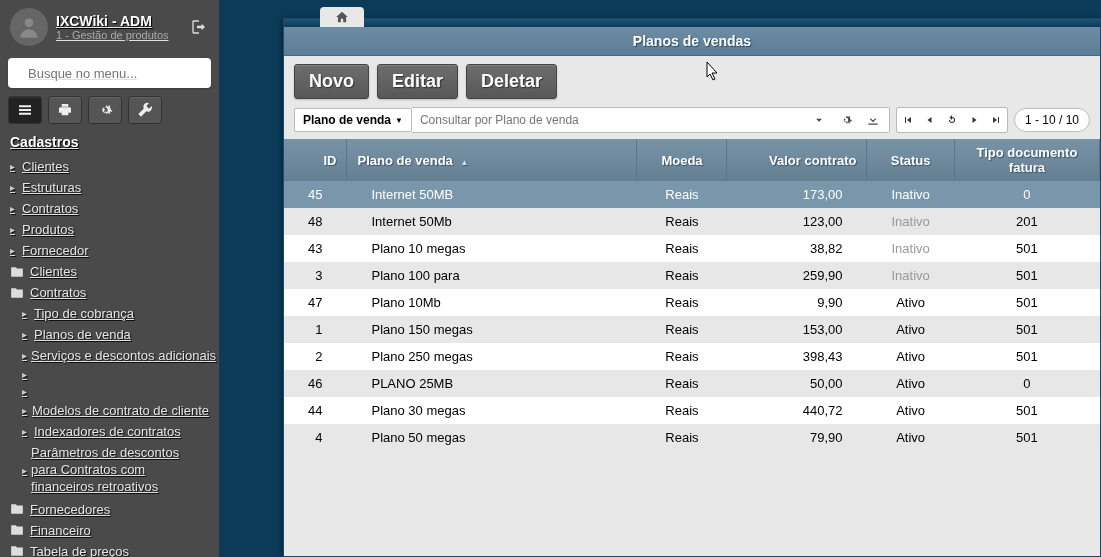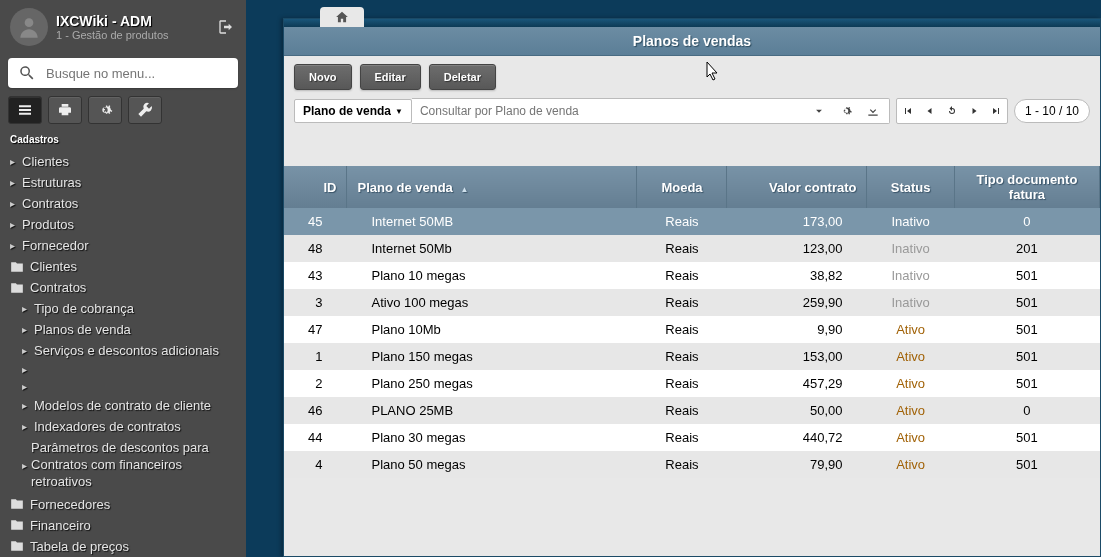--- a/index.html
+++ b/index.html
@@ -15,11 +15,12 @@
   .sidebar {
     position: absolute;
     left: 0; top: 0;
-    width: 246px;
+    width: 219px;
     height: 557px;
     background: #4a4a4a;
     color: #e0e0e0;
     overflow: hidden;
+    text-decoration: underline;
   }
   .sb-top {
     display: flex;

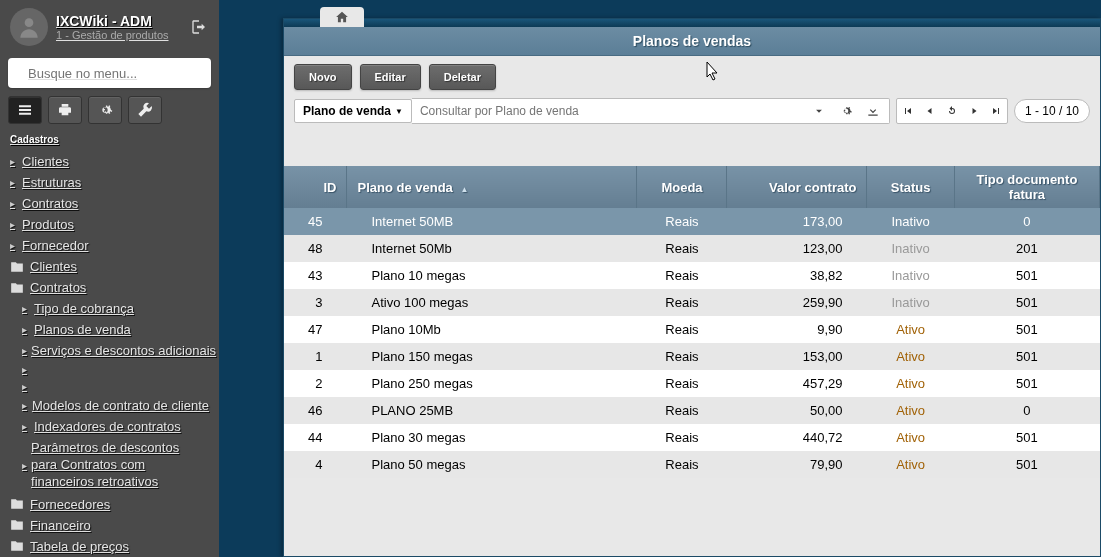--- a/index.html
+++ b/index.html
@@ -134,7 +134,7 @@
     background: linear-gradient(#6d6d6d,#585858);
     color: #fff;
     font-weight: bold;
-    font-size: 11px;
+    font-size: 18px;
     padding: 6px 14px;
     border-radius: 3px;
     border: 1px solid #444;

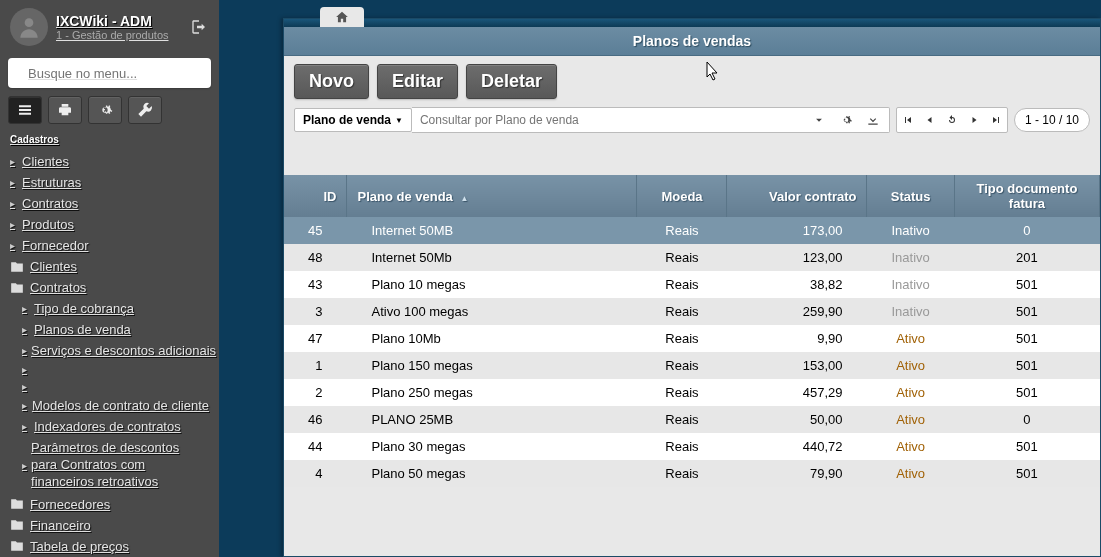--- a/index.html
+++ b/index.html
@@ -74,7 +74,7 @@
   .section-h {
     font-weight: bold; color: #fff;
     padding: 10px 10px 6px 10px;
-    font-size: 10px;
+    font-size: 14px;
     text-shadow: 1px 1px 1px #000;
   }
   .tree { padding: 0 6px; }

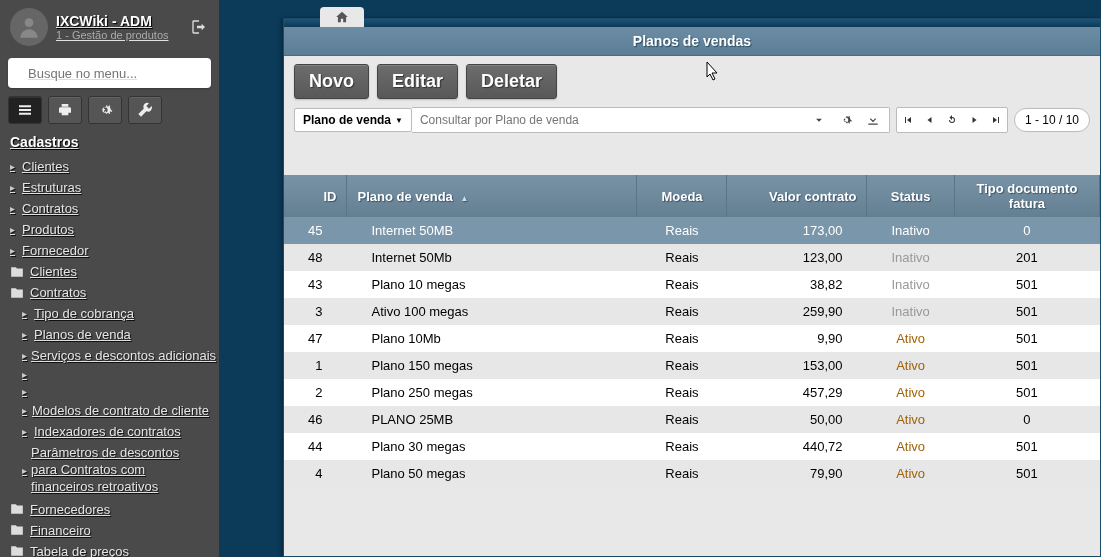--- a/index.html
+++ b/index.html
@@ -183,7 +183,6 @@
     width: 100%;
     border-collapse: collapse;
     font-size: 13px;
-    margin-top: 36px;
   }
   table.grid th {
     background: linear-gradient(#7893a7,#647e92);

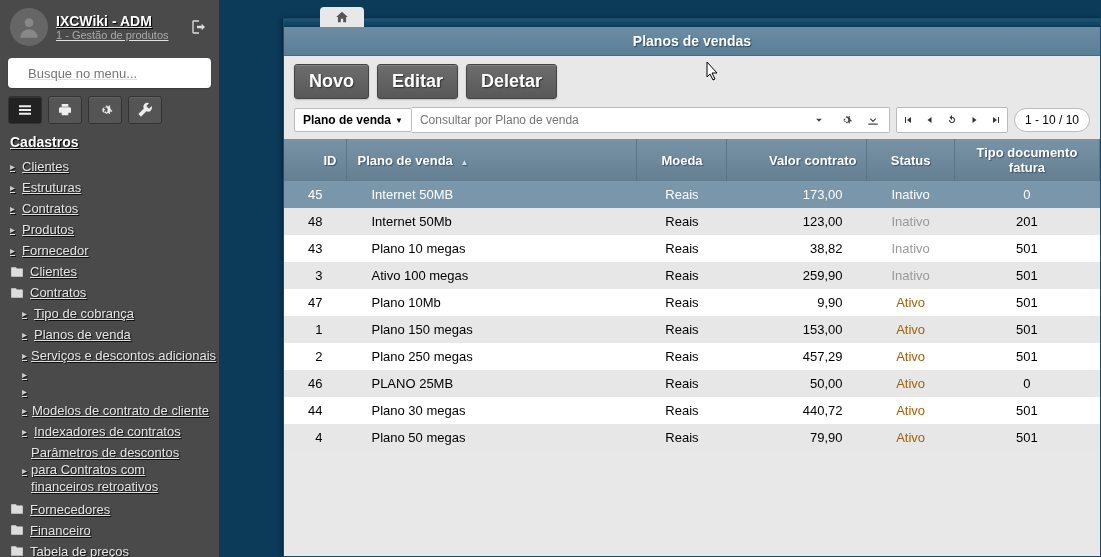--- a/index.html
+++ b/index.html
@@ -492,7 +492,7 @@
         </tr>
         <tr>
           <td class="right">3</td>
-          <td>Ativo 100 megas</td>
+          <td>Plano 100 para</td>
           <td class="center">Reais</td>
           <td class="right">259,90</td>
           <td class="center status-inativo">Inativo</td>

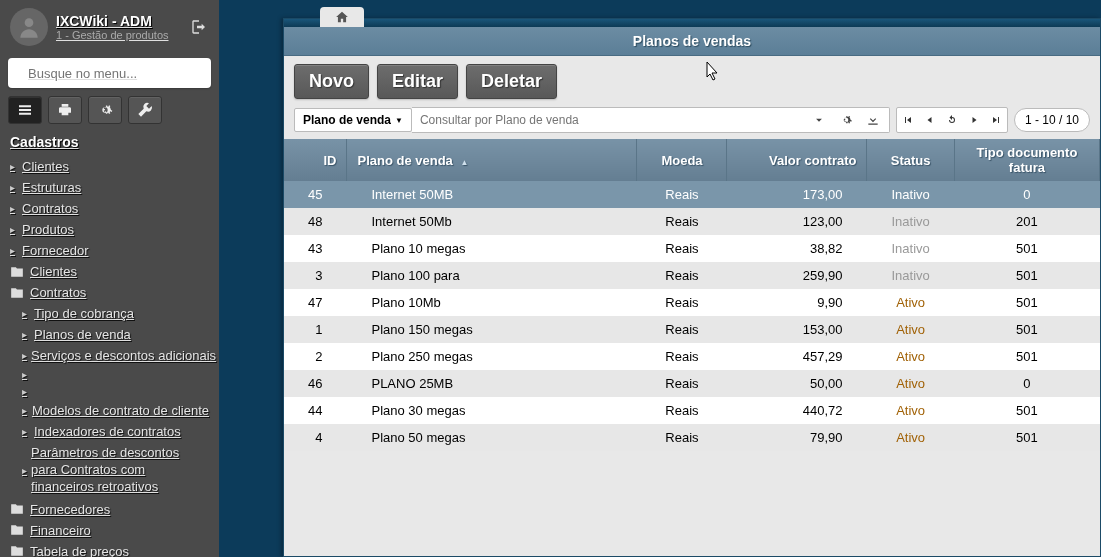--- a/index.html
+++ b/index.html
@@ -202,7 +202,7 @@
   }
   table.grid tr:nth-child(even) td { background: #e7e7e7; }
   table.grid tr.sel td { background: #7a96aa !important; color: #fff; }
-  .status-ativo { color: #a16207; }
+  .status-ativo { color: #000000; }
   .status-inativo { color: #999; }
   tr.sel .status-inativo { color: #fff; }
   .sort-ind { font-size: 8px; color: #cfe0ec; margin-left: 4px; }

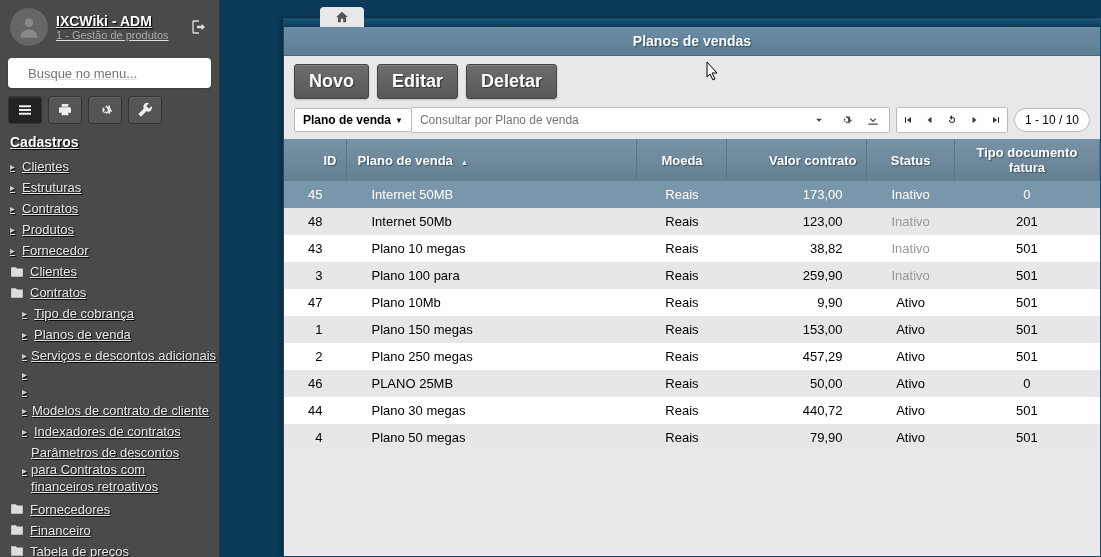--- a/index.html
+++ b/index.html
@@ -518,7 +518,7 @@
           <td class="right">2</td>
           <td>Plano 250 megas</td>
           <td class="center">Reais</td>
-          <td class="right">457,29</td>
+          <td class="right">398,43</td>
           <td class="center status-ativo">Ativo</td>
           <td class="center">501</td>
         </tr>

